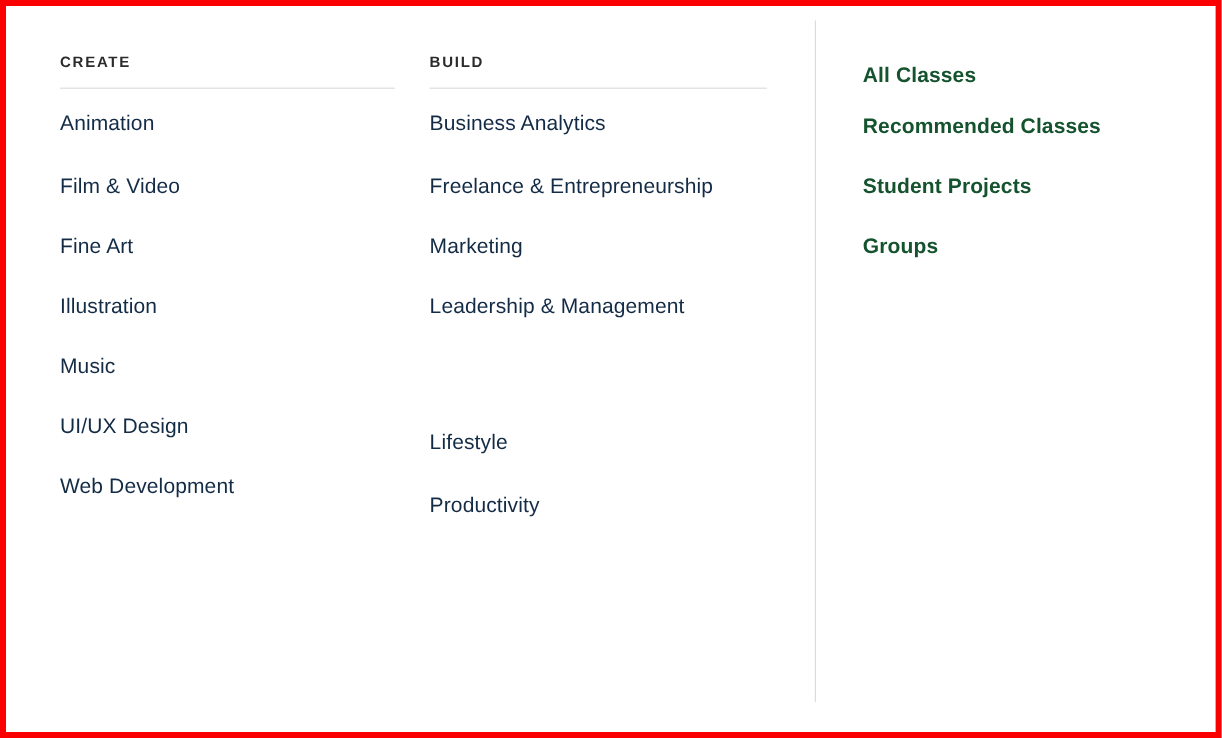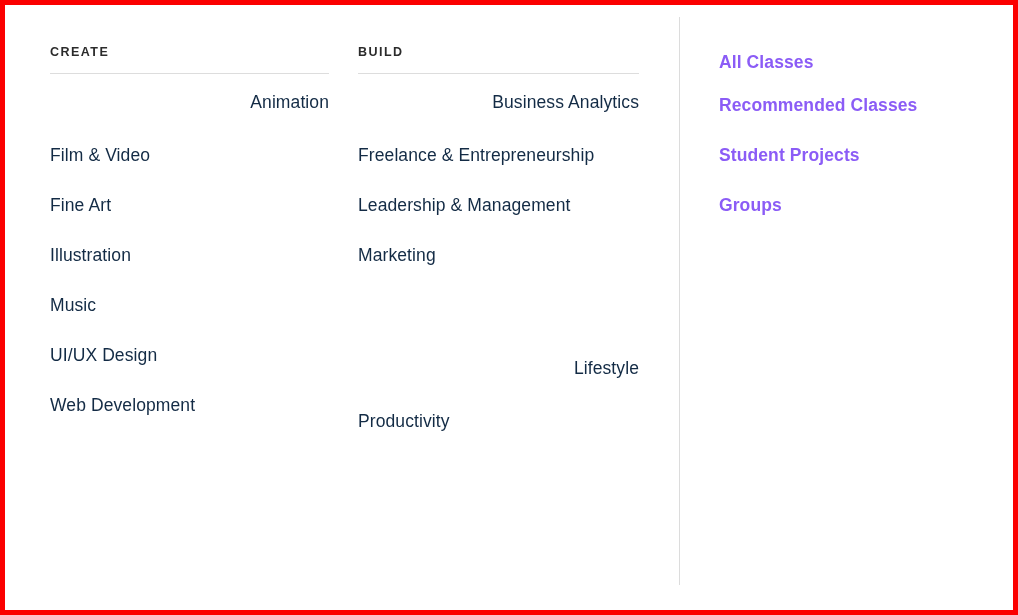--- a/index.html
+++ b/index.html
@@ -125,7 +125,7 @@
     display: block;
     font-size: 17.5px;
     font-weight: bold;
-    color: #8b5cf6;
+    color: #14532d;
     text-decoration: none;
     line-height: 50px;
     height: 50px;

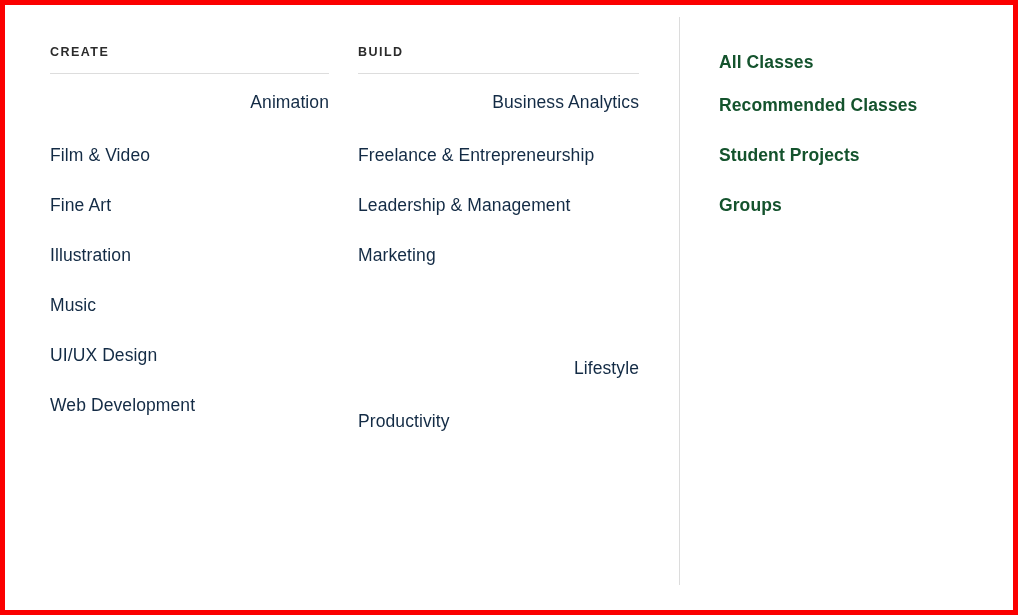--- a/index.html
+++ b/index.html
@@ -108,7 +108,6 @@
   .cat-list.first-group li:first-child .cat-link {
     line-height: 56px;
     height: 56px;
-    text-align: right;
   }
 
   

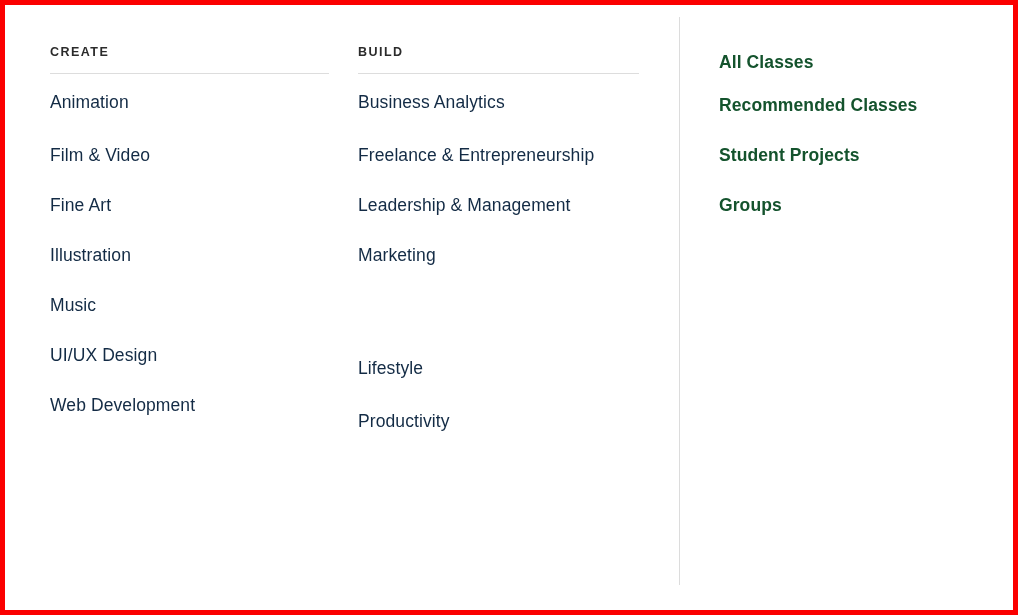--- a/index.html
+++ b/index.html
@@ -178,10 +178,10 @@
         <a class="cat-link" href="#">Freelance &amp; Entrepreneurship</a>
       </li>
       <li>
+        <a class="cat-link" href="#">Marketing</a>
+      </li>
+      <li>
         <a class="cat-link" href="#">Leadership &amp; Management</a>
-      </li>
-      <li>
-        <a class="cat-link" href="#">Marketing</a>
       </li>
     </ul>
 

